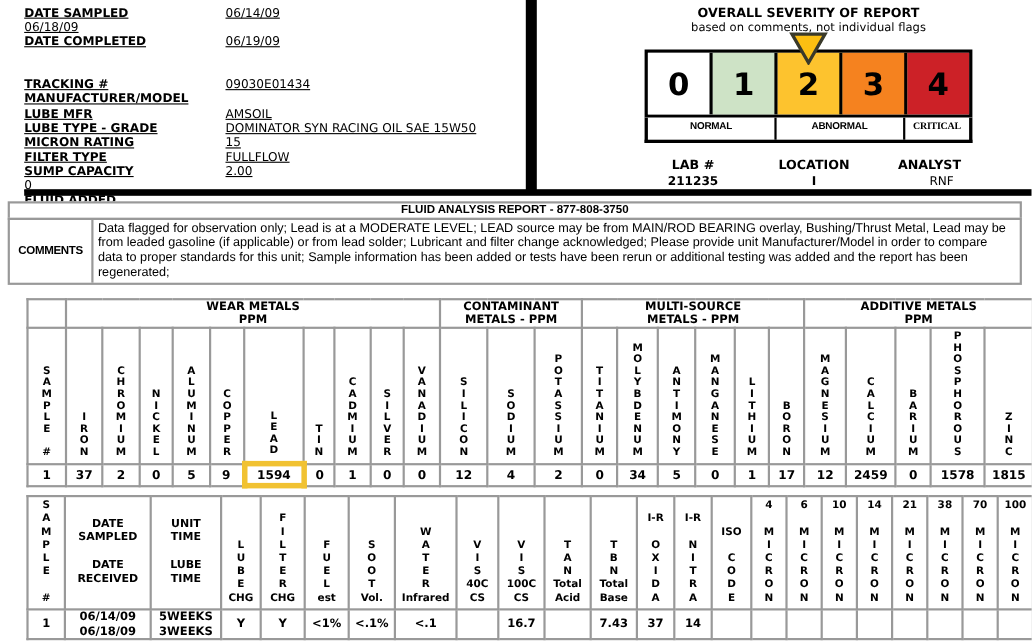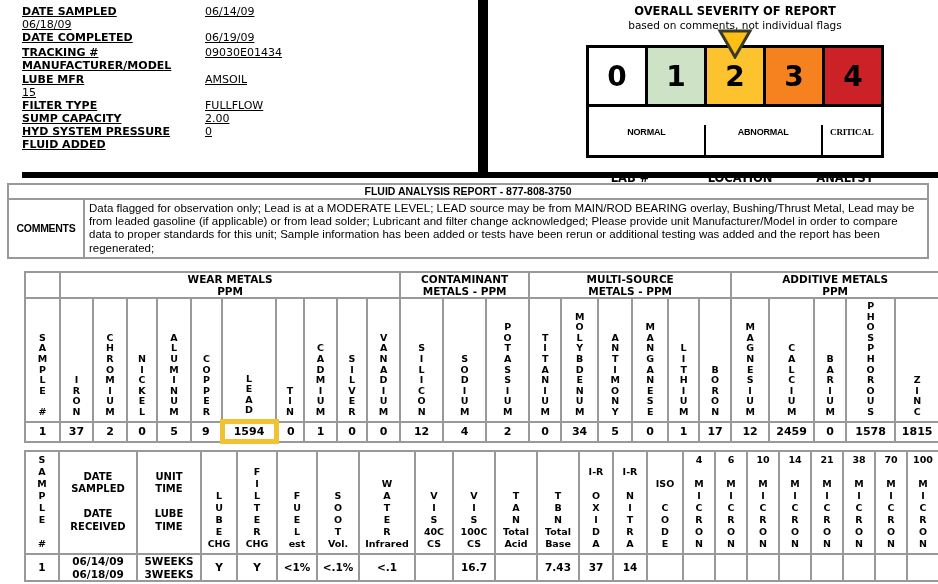--- a/index.html
+++ b/index.html
@@ -11,7 +11,7 @@
   
   .info-panel { position:absolute; left:22px; top:5px; width:455px; }
   .info-row { display:flex; height:13.1px; align-items:center;text-decoration:underline; }
-  .info-row.gap { margin-top:2px; }
+  .info-row.gap { margin-top:26px; }
   .info-label { width:183px; font-weight:bold; font-size:11px; letter-spacing:0; }
   .info-value { font-size:11px; }
   

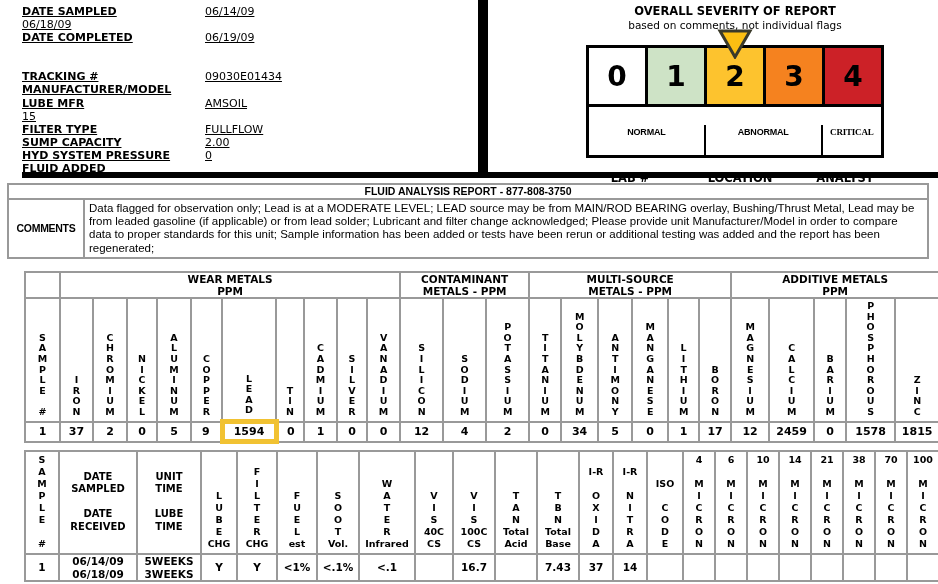--- a/index.html
+++ b/index.html
@@ -98,6 +98,10 @@
         <div class="info-value">AMSOIL</div>
       </div>
     <div class="info-row">
+        <div class="info-label">LUBE TYPE - GRADE</div>
+        <div class="info-value">DOMINATOR SYN RACING OIL SAE 15W50</div>
+      </div>
+    <div class="info-row">
         <div class="info-value">15</div>
       </div>
     <div class="info-row">

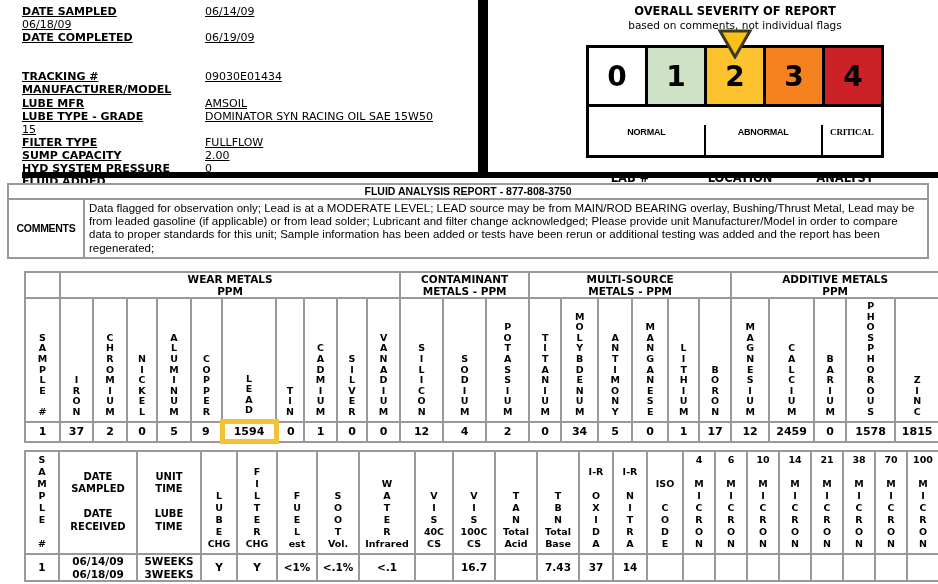--- a/index.html
+++ b/index.html
@@ -29,8 +29,8 @@
   .sev-cell:last-child { border-right:none; }
   .sev-ranges { display:flex; border:3px solid #000; border-top:none; background:#fff;
                 font-family:"Liberation Sans", sans-serif; }
-  .sev-range { height:30px; line-height:15px; font-weight:bold; font-size:9px;
-               border-right:2px solid #000; letter-spacing:-0.2px;margin-top:18px; }
+  .sev-range { height:20px; line-height:15px; font-weight:bold; font-size:9px;
+               border-right:2px solid #000; letter-spacing:-0.2px; }
   .sev-range:last-child { border-right:none; }
   .w2 { width:40%; } .w1 { width:20%;font-family:Liberation Serif, serif; }
   .lab-row { display:flex; width:320px; margin:13px auto 0; }

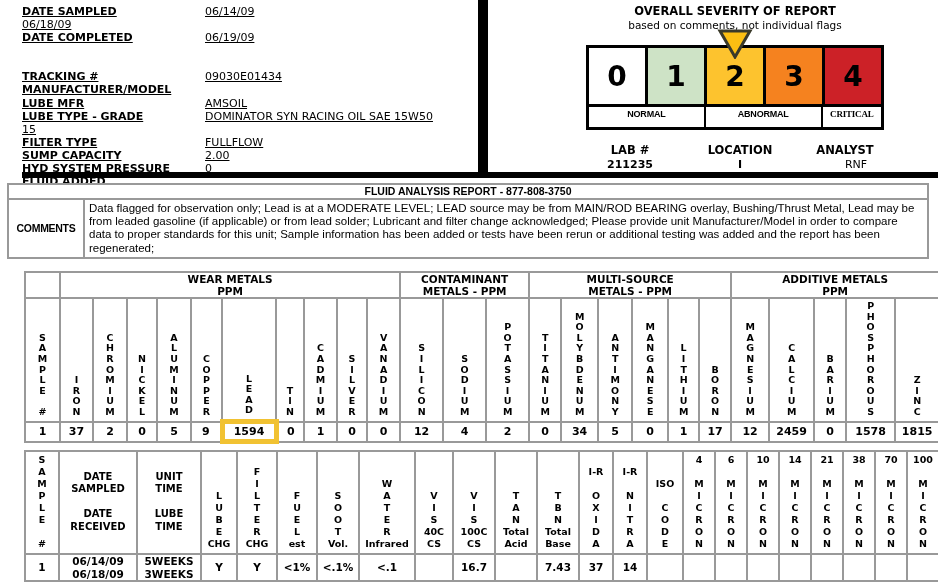--- a/index.html
+++ b/index.html
@@ -102,6 +102,7 @@
         <div class="info-value">DOMINATOR SYN RACING OIL SAE 15W50</div>
       </div>
     <div class="info-row">
+        <div class="info-label">MICRON RATING</div>
         <div class="info-value">15</div>
       </div>
     <div class="info-row">

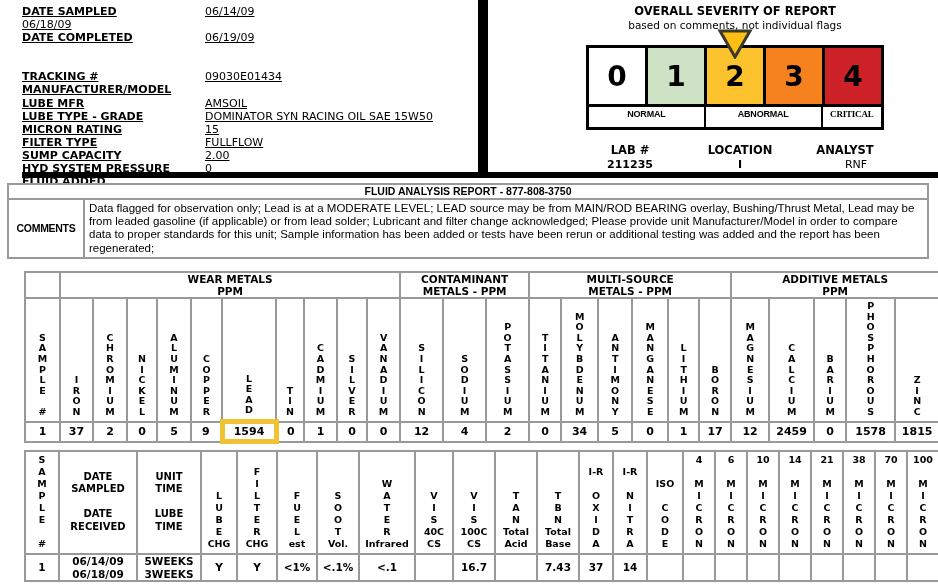--- a/index.html
+++ b/index.html
@@ -114,7 +114,6 @@
         <div class="info-value">2.00</div>
       </div>
     <div class="info-row">
-        <div class="info-label">HYD SYSTEM PRESSURE</div>
         <div class="info-value">0</div>
       </div>
     <div class="info-row">

